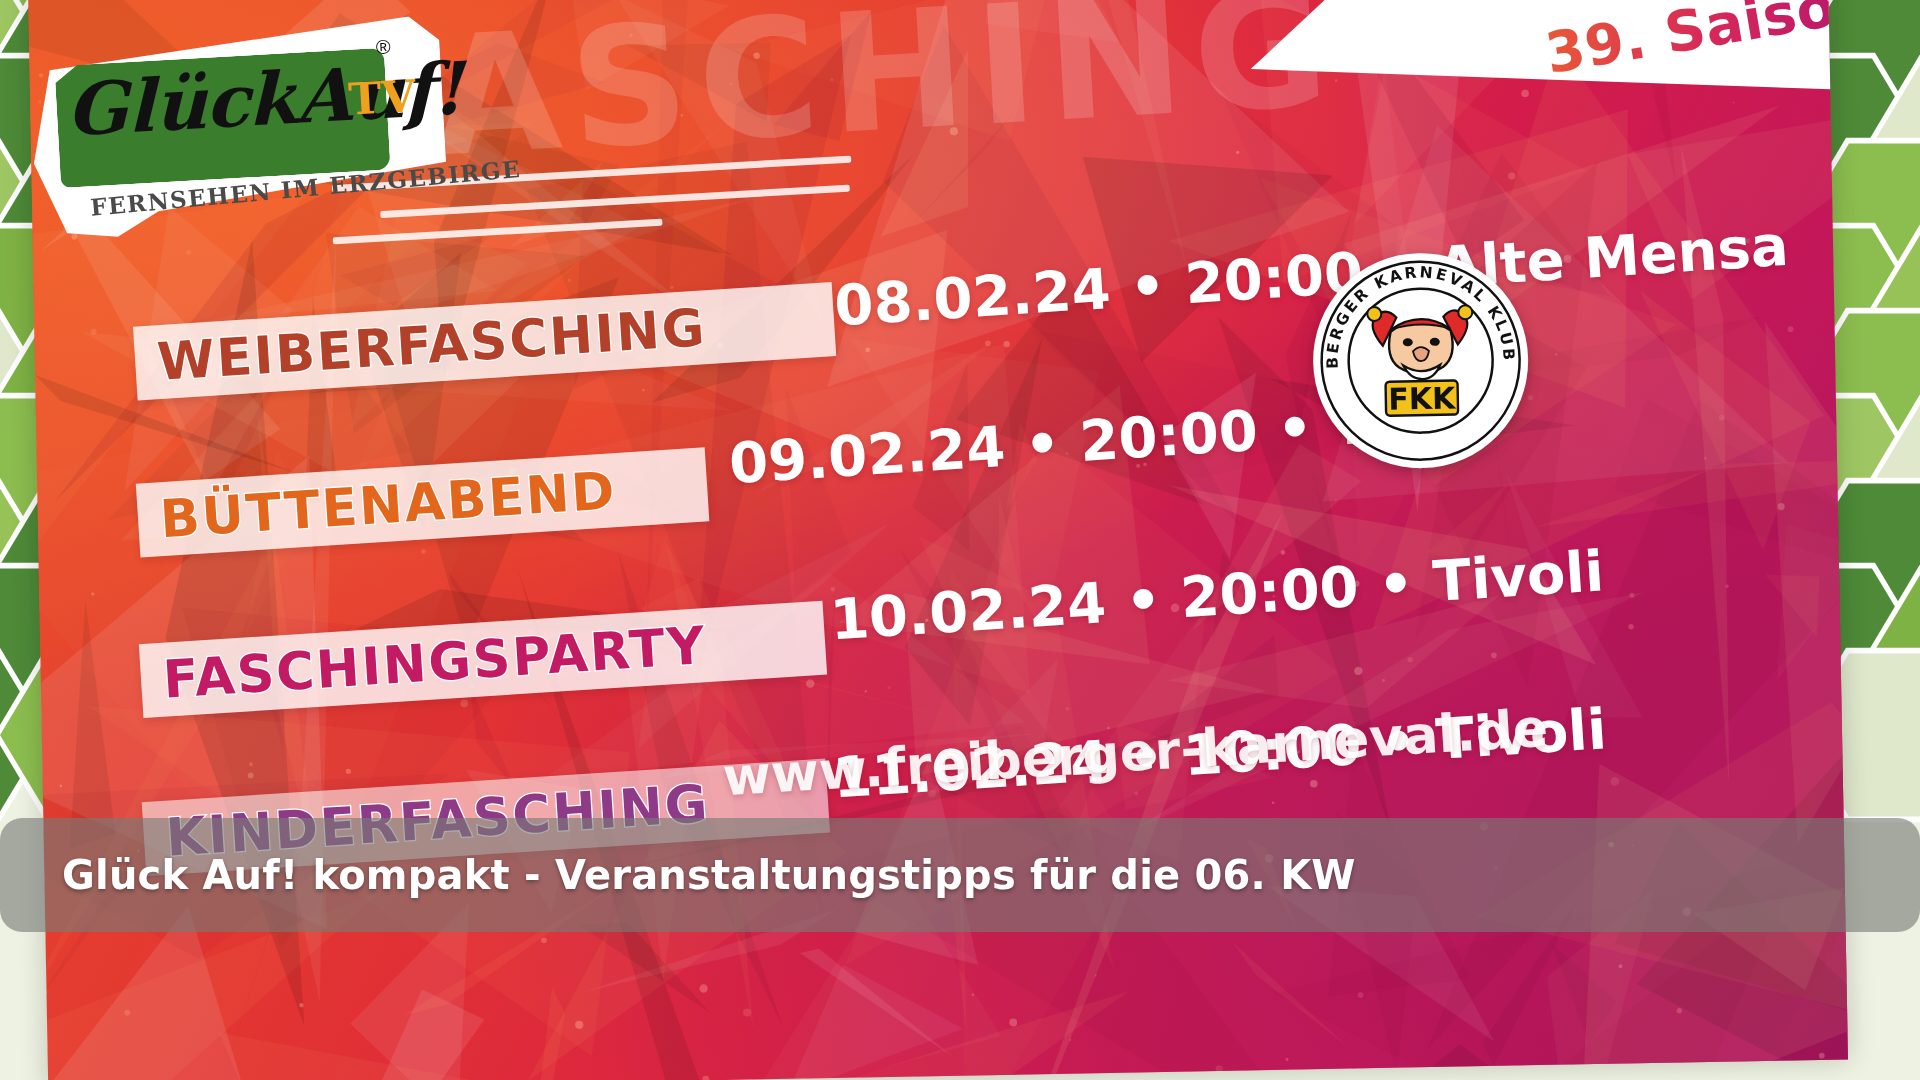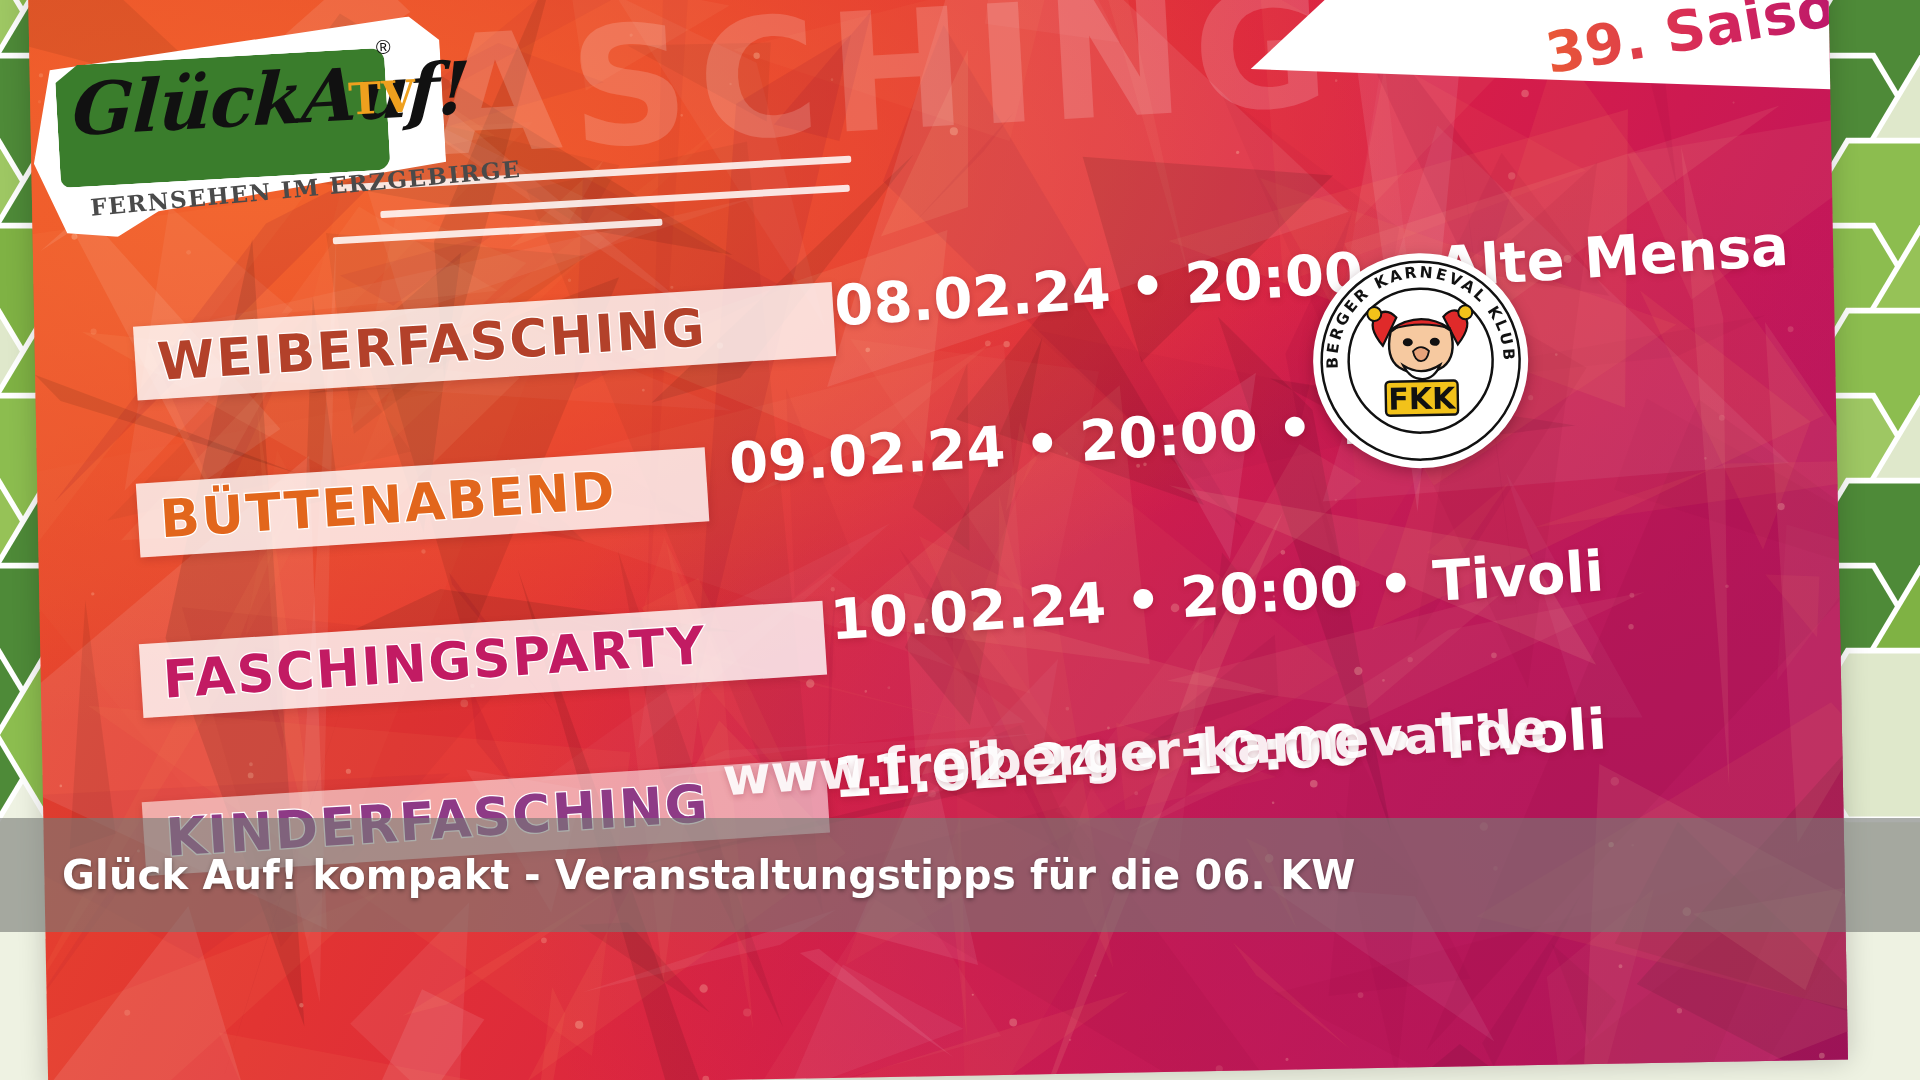--- a/index.html
+++ b/index.html
@@ -113,7 +113,7 @@
   #lower-third{
     position:absolute;left:0;top:818px;width:1920px;height:114px;
     background:rgba(120,122,118,.62);
-    display:flex;align-items:center;
+    display:flex;align-items:center;border-radius:22px;
   }
   #lower-third-text{
     margin-left:62px;color:#fff;font-size:40px;font-weight:bold;

